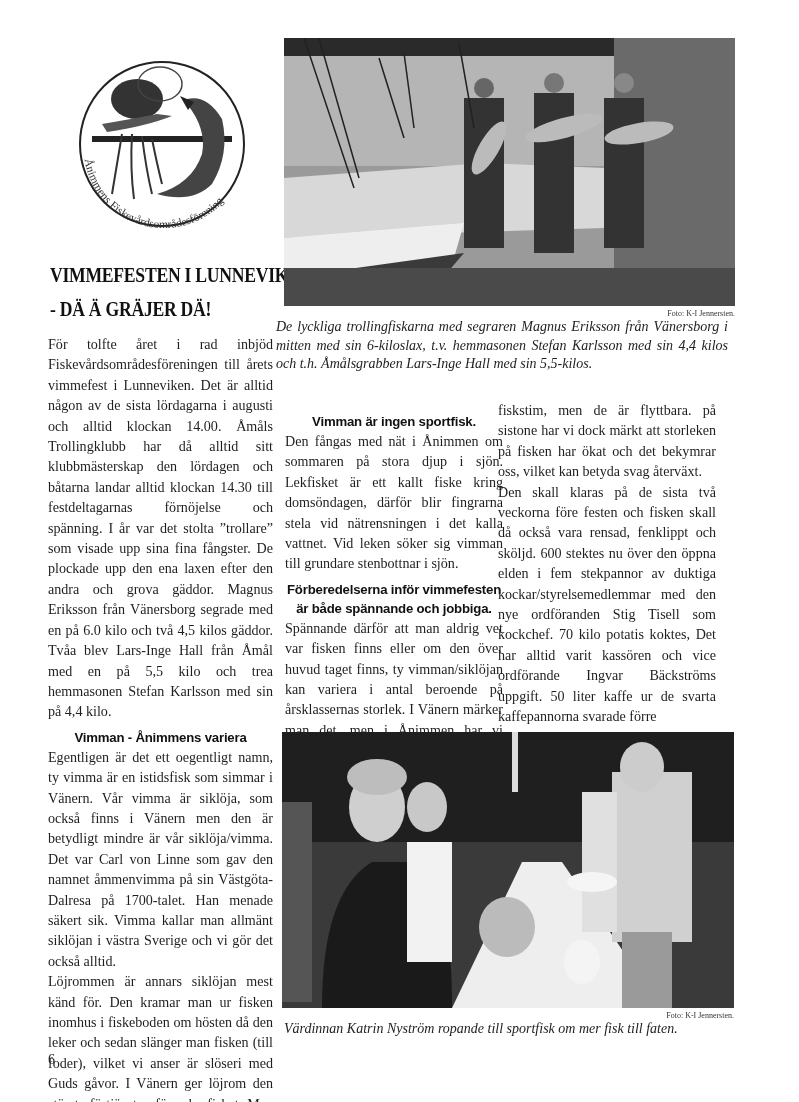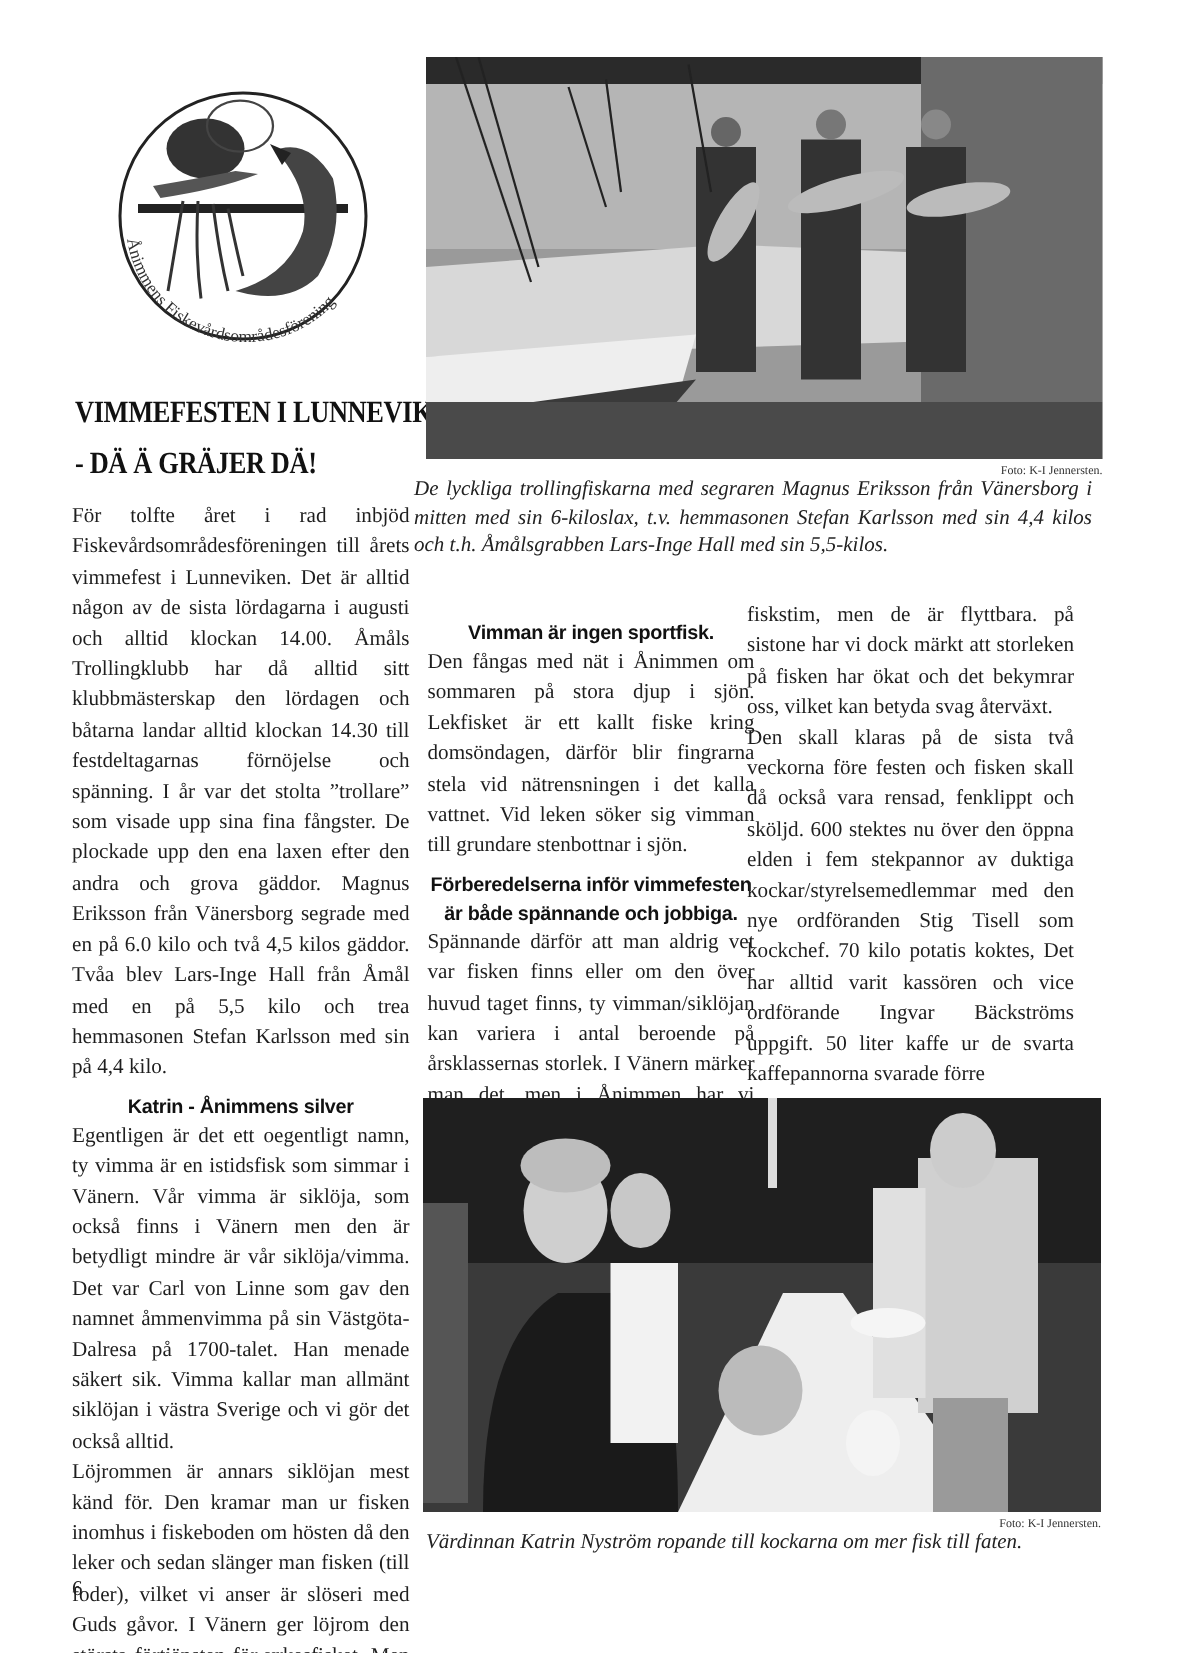--- a/index.html
+++ b/index.html
@@ -64,7 +64,7 @@
 
 <div class="col col-left">
   <p>För tolfte året i rad inbjöd Fiskevårdsområdesföreningen till årets vimmefest i Lunneviken. Det är alltid någon av de sista lördagarna i augusti och alltid klockan 14.00. Åmåls Trollingklubb har då alltid sitt klubbmästerskap den lördagen och båtarna landar alltid klockan 14.30 till festdeltagarnas förnöjelse och spänning. I år var det stolta ”trollare” som visade upp sina fina fångster. De plockade upp den ena laxen efter den andra och grova gäddor. Magnus Eriksson från Vänersborg segrade med en på 6.0 kilo och två 4,5 kilos gäddor. Tvåa blev Lars-Inge Hall från Åmål med en på 5,5 kilo och trea hemmasonen Stefan Karlsson med sin på 4,4 kilo.</p>
-  <h3>Katrin - Ånimmens silver</h3>
+  <h3>Vimman - Ånimmens variera</h3>
   <p>Egentligen är det ett oegentligt namn, ty vimma är en istidsfisk som simmar i Vänern. Vår vimma är siklöja, som också finns i Vänern men den är betydligt mindre är vår siklöja/vimma. Det var Carl von Linne som gav den namnet åmmenvimma på sin Västgöta-Dalresa på 1700-talet. Han menade säkert sik. Vimma kallar man allmänt siklöjan i västra Sverige och vi gör det också alltid.</p>
   <p>Löjrommen är annars siklöjan mest känd för. Den kramar man ur fisken inomhus i fiskeboden om hösten då den leker och sedan slänger man fisken (till foder), vilket vi anser är slöseri med Guds gåvor. I Vänern ger löjrom den största förtjänsten för yrkesfisket. Men vi steker våra vimmor-siklöjor ALLTID I SMöR. Det kan man säkert med den ur kramade siklöjan också.</p>
 </div>

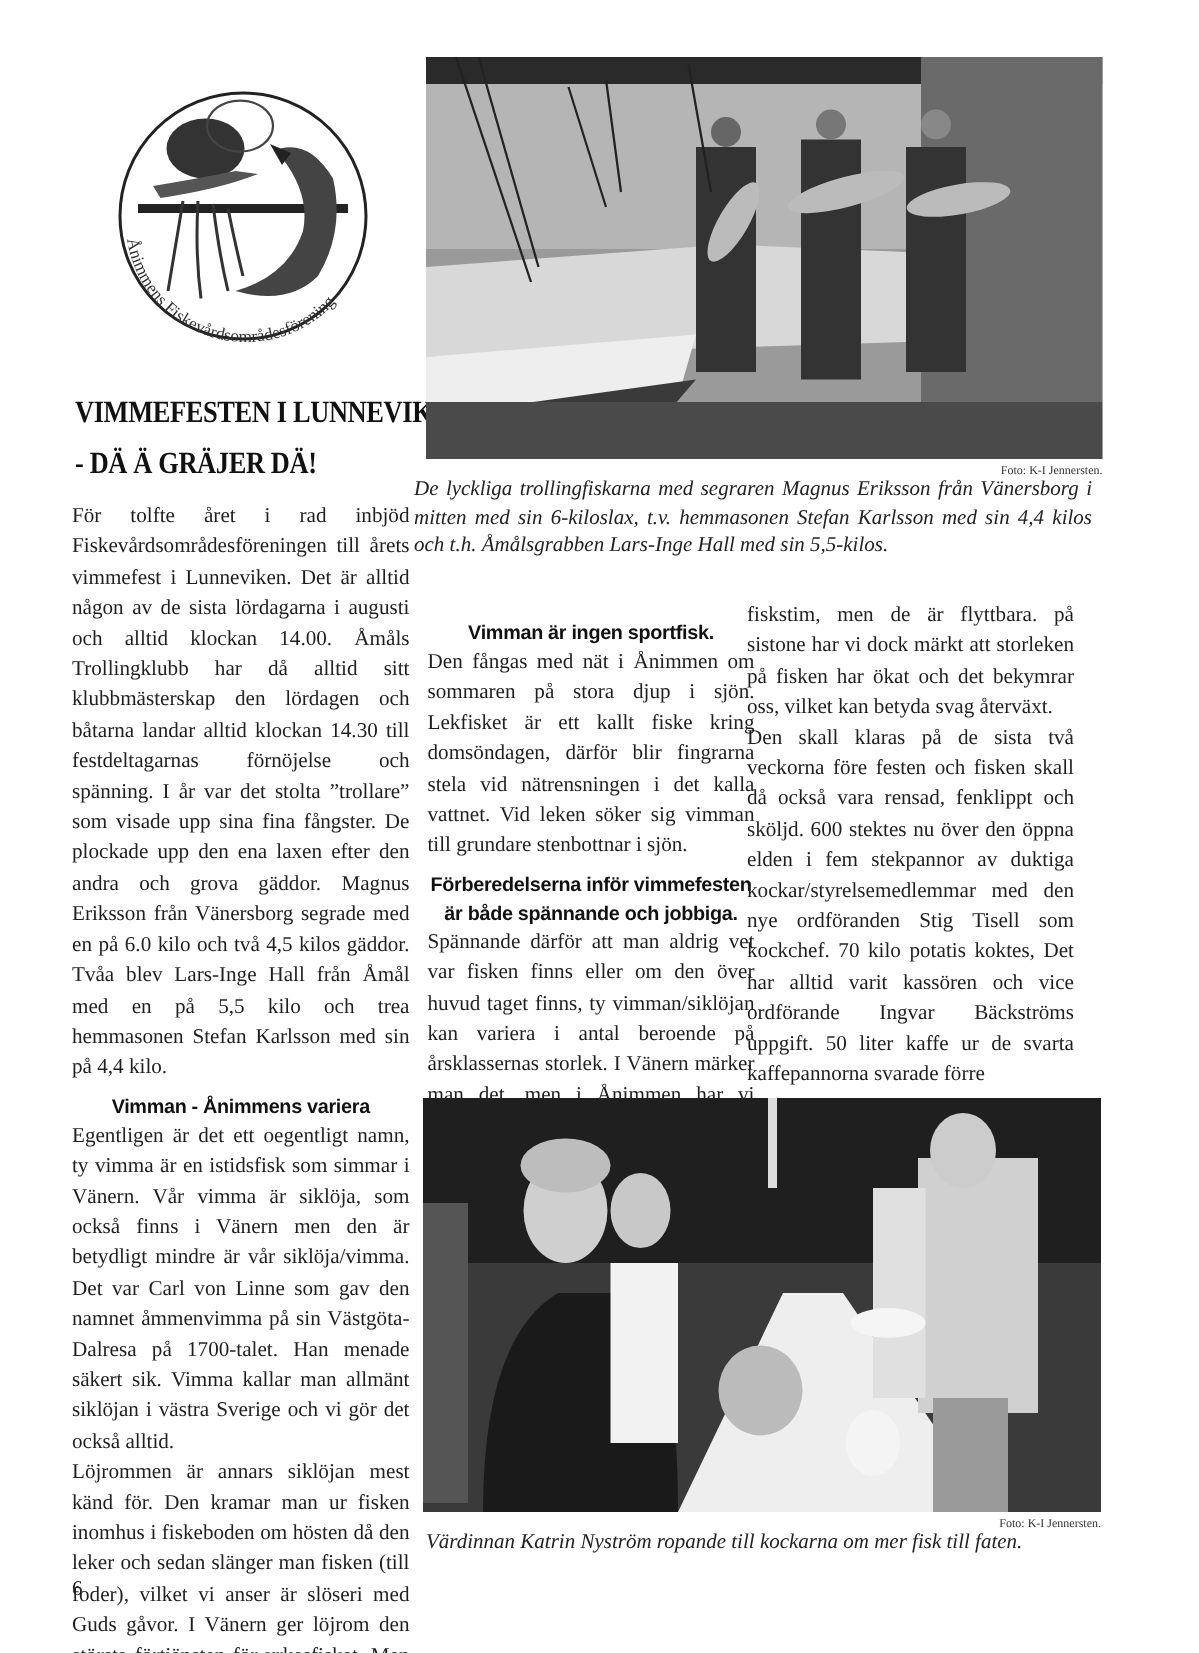--- a/index.html
+++ b/index.html
@@ -138,7 +138,7 @@
   </svg>
 </div>
 <div class="credit credit2">Foto: K-I Jennersten.</div>
-<div class="caption caption2">Värdinnan Katrin Nyström ropande till kockarna om mer fisk till faten.</div>
+<div class="caption caption2">Värdinnan Katrin Nyström ropande till sportfisk om mer fisk till faten.</div>
 
 <div class="pagenum">6</div>
 

